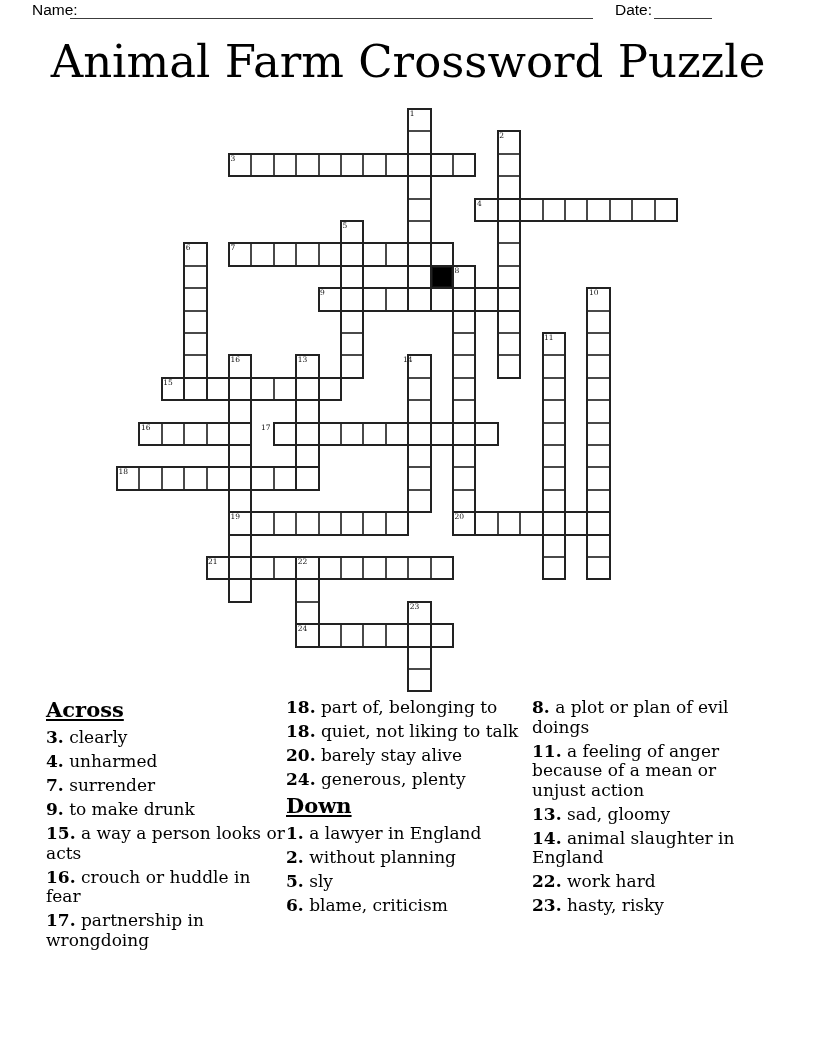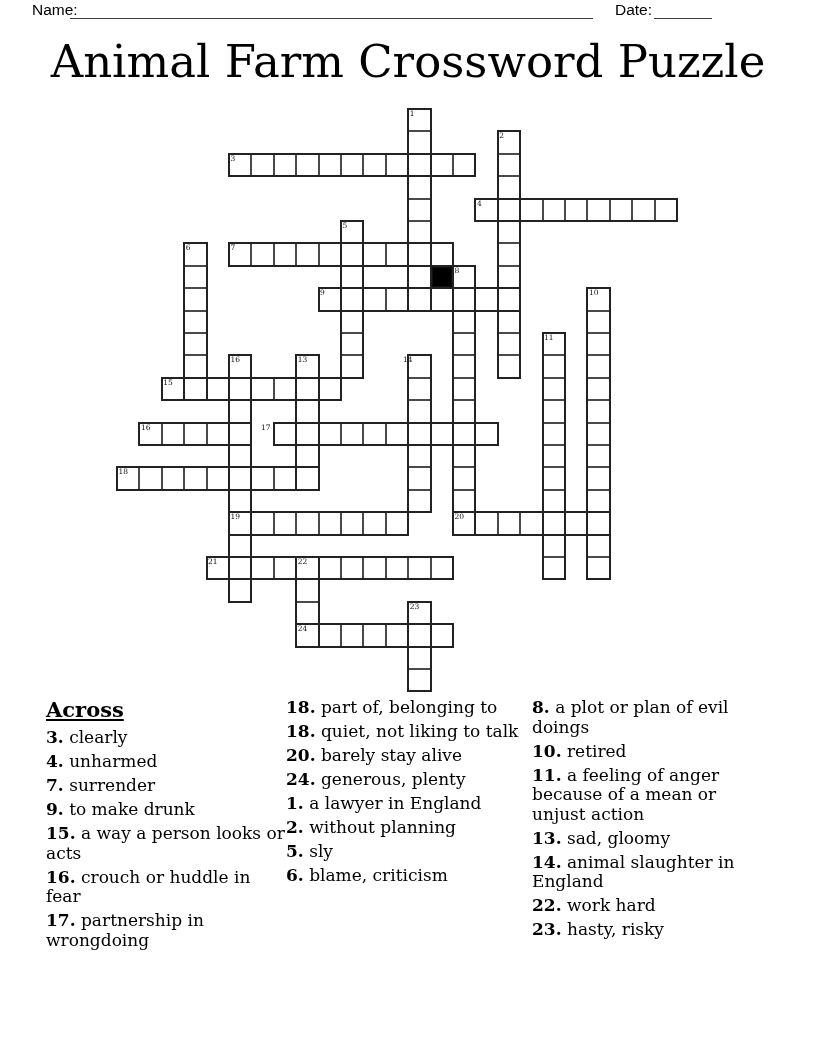--- a/index.html
+++ b/index.html
@@ -319,7 +319,6 @@
   </div>
 <div class="clue-col" id="clue-col-3">
     <div class="clue"><b>8.</b> a plot or plan of evil doings</div>
-    <div class="clue"><b>10.</b> retired</div>
     <div class="clue"><b>11.</b> a feeling of anger because of a mean or unjust action</div>
     <div class="clue"><b>13.</b> sad, gloomy</div>
     <div class="clue"><b>14.</b> animal slaughter in England</div>

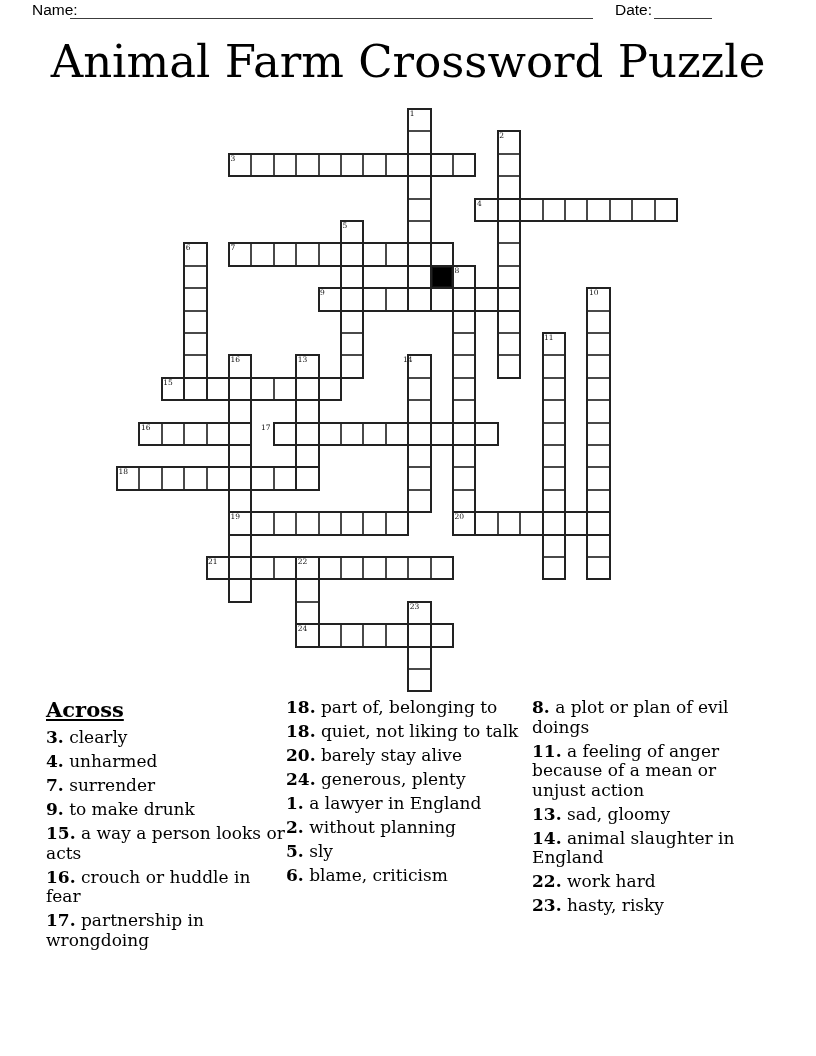--- a/index.html
+++ b/index.html
@@ -312,6 +312,7 @@
     <div class="clue"><b>18.</b> quiet, not liking to talk</div>
     <div class="clue"><b>20.</b> barely stay alive</div>
     <div class="clue"><b>24.</b> generous, plenty</div>
+    <div class="clue-header">Down</div>
     <div class="clue"><b>1.</b> a lawyer in England</div>
     <div class="clue"><b>2.</b> without planning</div>
     <div class="clue"><b>5.</b> sly</div>

